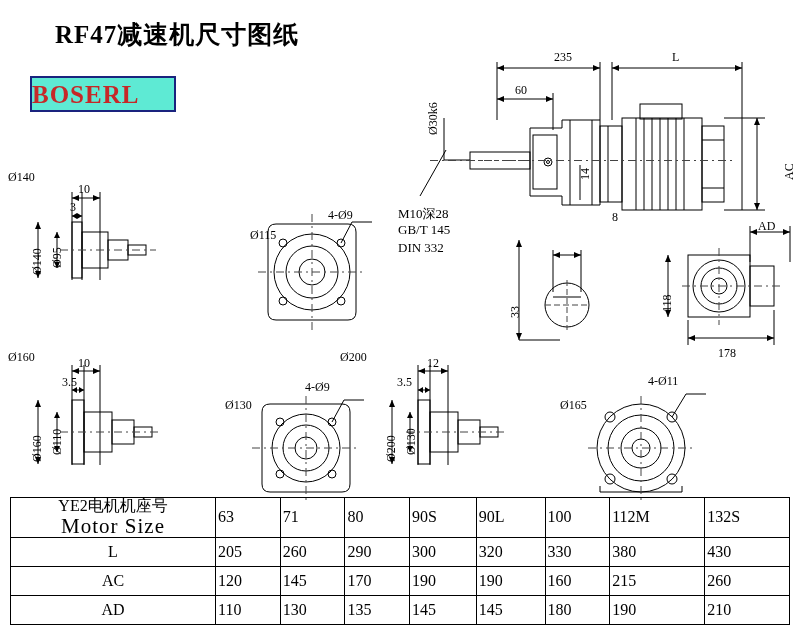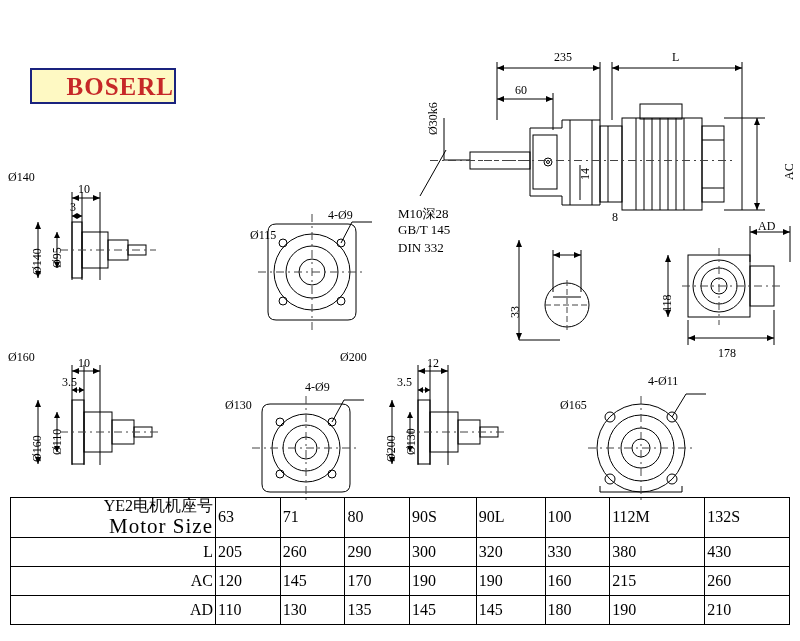--- a/index.html
+++ b/index.html
@@ -77,6 +77,7 @@
 
 <div class="root">
 
+  <div class="title">RF47减速机尺寸图纸</div>
 
   <div class="logo-box">
     <span class="logo-text">BOSERL</span>

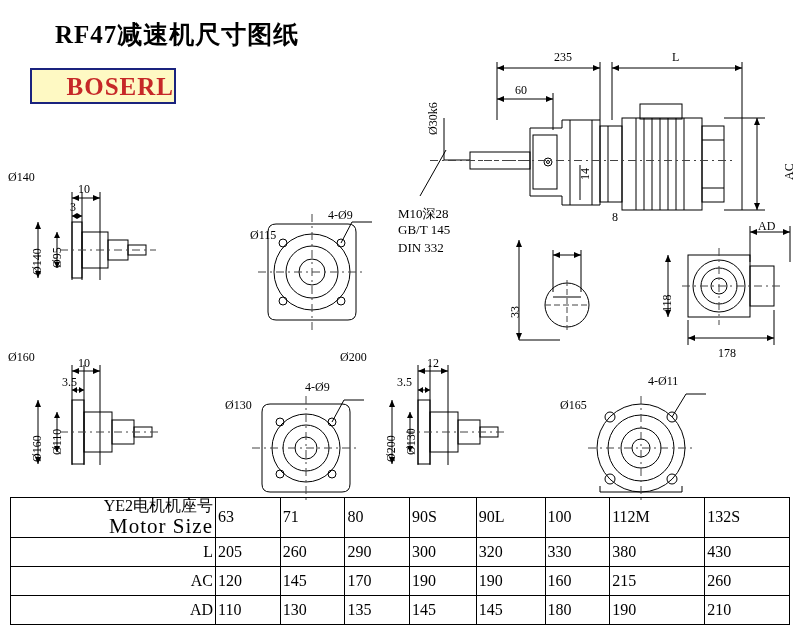--- a/index.html
+++ b/index.html
@@ -23,11 +23,11 @@
   }
   
   .logo-box{
-    position:absolute;left:30px;top:68px;
+    position:absolute;left:30px;top:76px;
     width:142px;height:32px;
     border:2px solid #1a237e;
-    background:#fef9c3;
-    display:flex;align-items:center;justify-content:flex-end;
+    background:#5eead4;
+    display:flex;align-items:center;justify-content:flex-start;
   }
   .logo-text{
     color:#c62828;

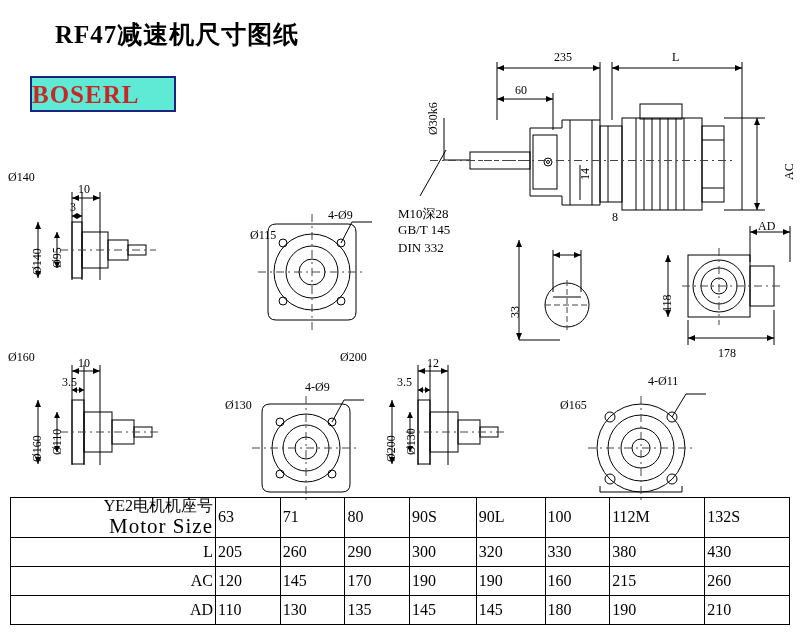--- a/index.html
+++ b/index.html
@@ -68,7 +68,7 @@
     height:28px;
     padding:0 2px;
   }
-  .tbl td.first{width:200px;text-align:right;}
+  .tbl td.first{width:200px;text-align:center;}
   .tbl .hdr-cn{font-size:16px;line-height:1.05;}
   .tbl .hdr-en{font-size:21px;letter-spacing:1px;line-height:1.05;}
 </style>

